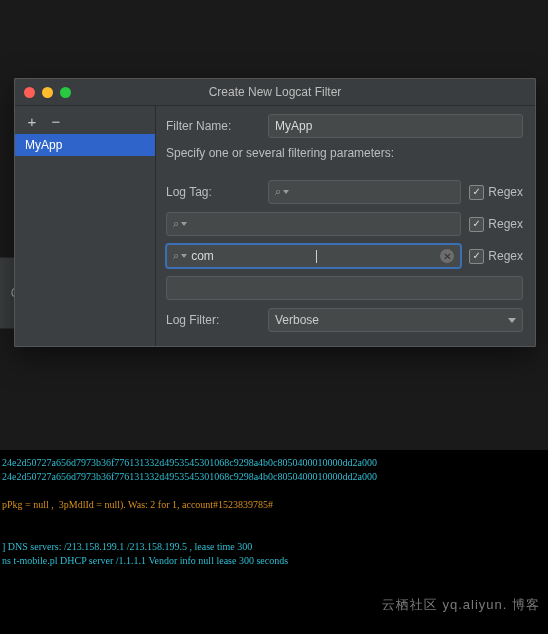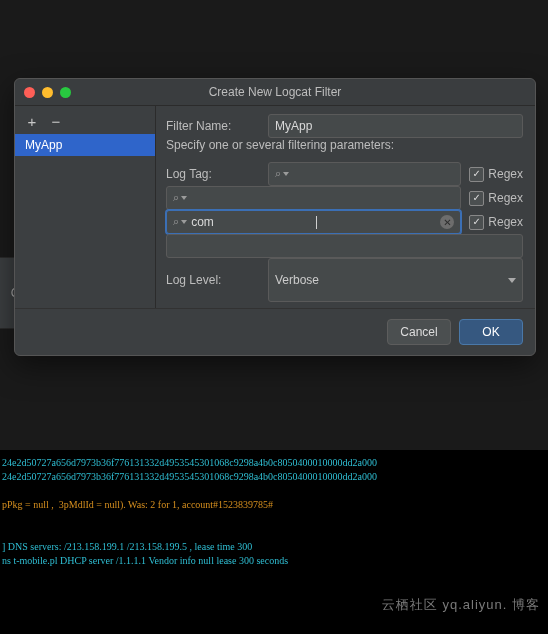--- a/index.html
+++ b/index.html
@@ -8,7 +8,7 @@
   .cl-cyan{color:#2fbfd4}
   .cl-orange{color:#d68f1e}
   .watermark{position:absolute;right:8px;bottom:20px;color:#7a7a7a;font-size:13px;letter-spacing:1px}
-  .dialog{position:absolute;left:14px;top:78px;width:520px;background:#3c3f41;border:1px solid #555;border-radius:6px;box-shadow:0 10px 30px rgba(0,0,0,.5);}
+  .dialog{position:absolute;left:14px;top:78px;width:520px;background:#3c3f41;border:1px solid #555;border-radius:1px;box-shadow:0 10px 30px rgba(0,0,0,.5);}
   .titlebar{height:26px;border-bottom:1px solid #2b2b2b;display:flex;align-items:center;position:relative;background:#3a3d3f;border-radius:6px 6px 0 0}
   .traffic{display:flex;gap:7px;margin-left:9px}
   .tl{width:11px;height:11px;border-radius:50%}

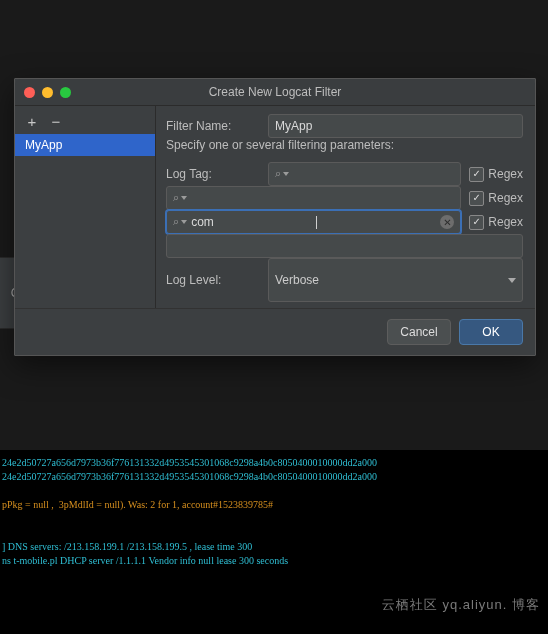--- a/index.html
+++ b/index.html
@@ -24,7 +24,7 @@
   .sb-item{padding:4px 10px;color:#fff;font-size:12px}
   .sb-item.sel{background:#2f65ca}
   .form{flex:1;padding:8px 12px 6px 10px}
-  .row{display:flex;align-items:center;min-height:22px}
+  .row{display:flex;align-items:center;margin-bottom:8px;min-height:22px}
   .lbl{width:102px;color:#bdbdbd;font-size:12px}
   .ctrl{flex:1;display:flex;align-items:center;gap:8px}
   .input{flex:1;height:22px;background:#45494a;border:1px solid #5a5a5a;border-radius:3px;position:relative;display:flex;align-items:center;padding:0 6px;color:#ddd}

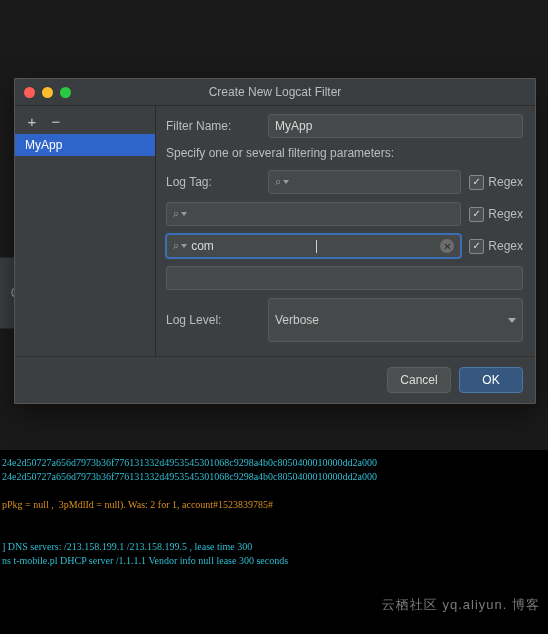--- a/index.html
+++ b/index.html
@@ -36,7 +36,7 @@
   .input .clear{width:14px;height:14px;border-radius:50%;background:#6d6d6d;color:#2d2d2d;font-size:10px;display:flex;align-items:center;justify-content:center}
   .chk{display:flex;align-items:center;gap:4px;color:#bdbdbd;font-size:12px}
   .chk .box{width:13px;height:13px;border:1px solid #888;border-radius:2px;background:#4b4f50;display:flex;align-items:center;justify-content:center;color:#ddd;font-size:10px;line-height:1}
-  .desc{color:#bdbdbd;font-size:12px;margin-bottom:10px}
+  .desc{color:#bdbdbd;font-size:12px;margin-bottom:20px}
   .select{flex:1;height:22px;background:#45494a;border:1px solid #5a5a5a;border-radius:3px;display:flex;align-items:center;padding:10px 6px;color:#ccc;position:relative}
   .select .arrow{position:absolute;right:6px;width:0;height:0;border-left:4px solid transparent;border-right:4px solid transparent;border-top:5px solid #aaa}
   .footer{display:flex;justify-content:flex-end;gap:8px;padding:10px 12px;border-top:1px solid #323232}

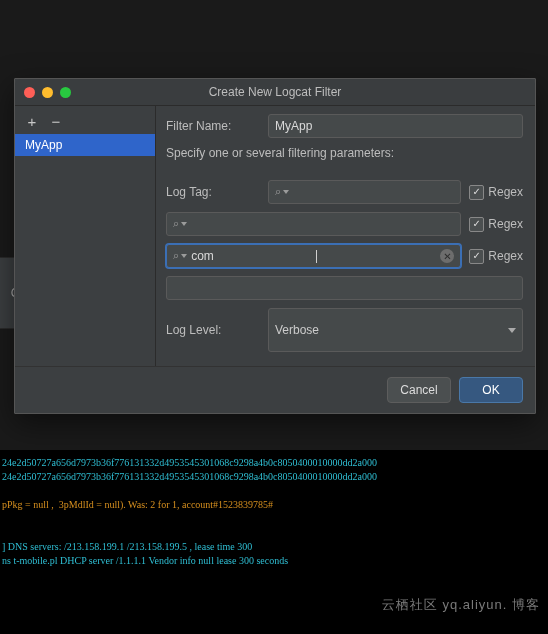--- a/index.html
+++ b/index.html
@@ -143,7 +143,7 @@
       </div>
 
       <div class="row">
-        <div class="lbl">Log Level:</div>
+        <div class="lbl">Log Filter:</div>
         <div class="ctrl">
           <div class="select">
             <span>Verbose</span>

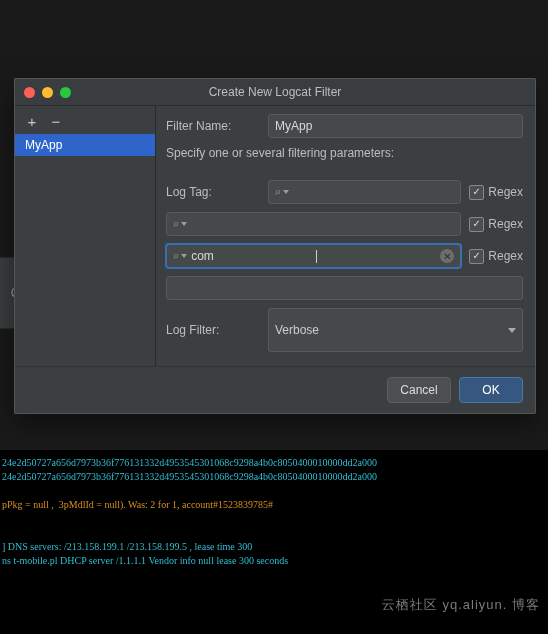--- a/index.html
+++ b/index.html
@@ -37,7 +37,7 @@
   .chk{display:flex;align-items:center;gap:4px;color:#bdbdbd;font-size:12px}
   .chk .box{width:13px;height:13px;border:1px solid #888;border-radius:2px;background:#4b4f50;display:flex;align-items:center;justify-content:center;color:#ddd;font-size:10px;line-height:1}
   .desc{color:#bdbdbd;font-size:12px;margin-bottom:20px}
-  .select{flex:1;height:22px;background:#45494a;border:1px solid #5a5a5a;border-radius:3px;display:flex;align-items:center;padding:10px 6px;color:#ccc;position:relative}
+  .select{flex:1;height:22px;background:#45494a;border:1px solid #5a5a5a;border-radius:3px;display:flex;align-items:center;padding:0 6px;color:#ccc;position:relative}
   .select .arrow{position:absolute;right:6px;width:0;height:0;border-left:4px solid transparent;border-right:4px solid transparent;border-top:5px solid #aaa}
   .footer{display:flex;justify-content:flex-end;gap:8px;padding:10px 12px;border-top:1px solid #323232}
   .btn{min-width:62px;height:24px;border-radius:4px;display:flex;align-items:center;justify-content:center;font-size:12px;color:#ddd;background:#4b4f50;border:1px solid #5d5d5d}

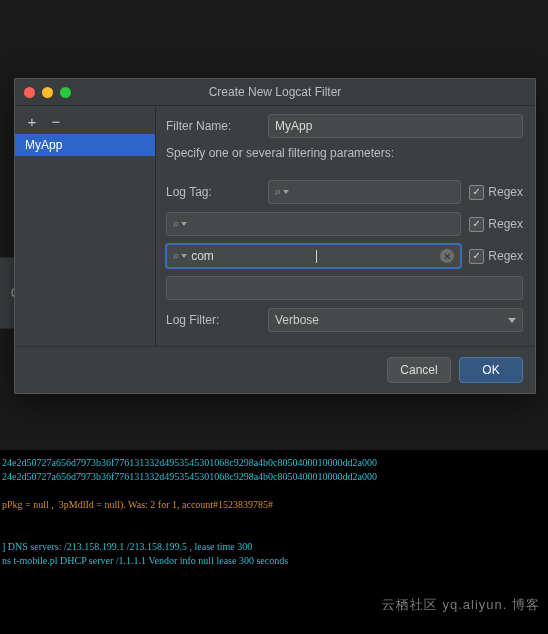--- a/index.html
+++ b/index.html
@@ -155,14 +155,6 @@
     </div>
   </div>
 
-  <div class="footer">
-    <div class="btn">
-      <span>Cancel</span>
-    </div>
-    <div class="btn primary">
-      <span>OK</span>
-    </div>
-  </div>
 </div>
 
 </body></html>

